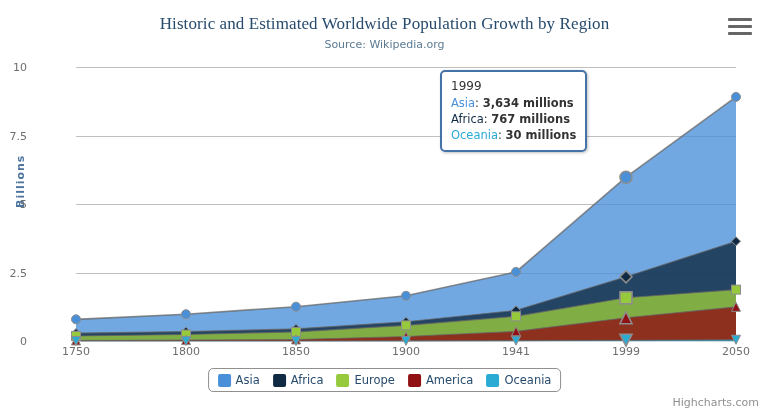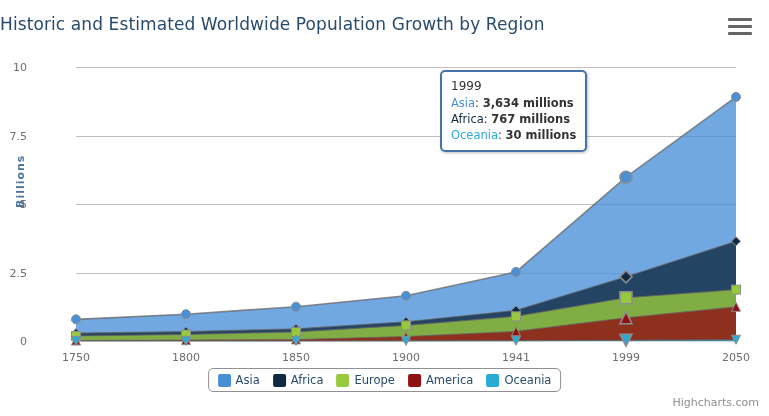--- a/index.html
+++ b/index.html
@@ -12,8 +12,8 @@
 
   
   .chart-title{
-    position:absolute;left:0;right:0;top:14px;
-    font-size:17px;color:#274b6d;font-weight:normal;letter-spacing:.1px;
+    position:absolute;left:0;right:0;top:14px;text-align:center;
+    font-size:17px;color:#274b6d;font-weight:normal;letter-spacing:.1px;font-family:Liberation Serif, serif;
   }
   .chart-subtitle{
     position:absolute;left:0;right:0;top:38px;text-align:center;

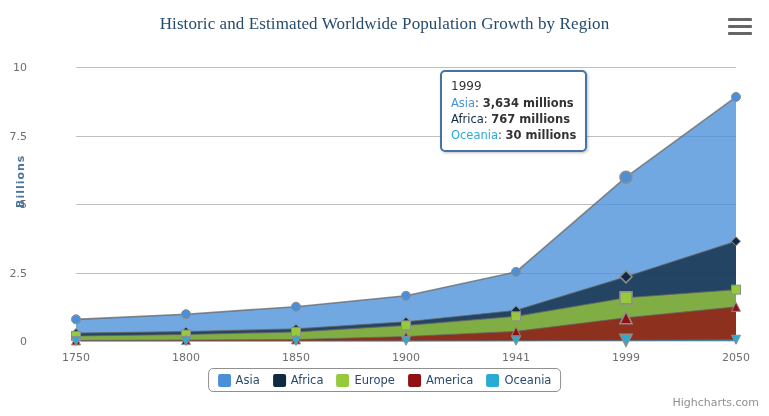--- a/index.html
+++ b/index.html
@@ -79,6 +79,7 @@
 <div id="chart-root">
 
   <div class="chart-title">Historic and Estimated Worldwide Population Growth by Region</div>
+  <div class="chart-subtitle">Source: Wikipedia.org</div>
 
   <div class="ctx-button">
     <span></span>

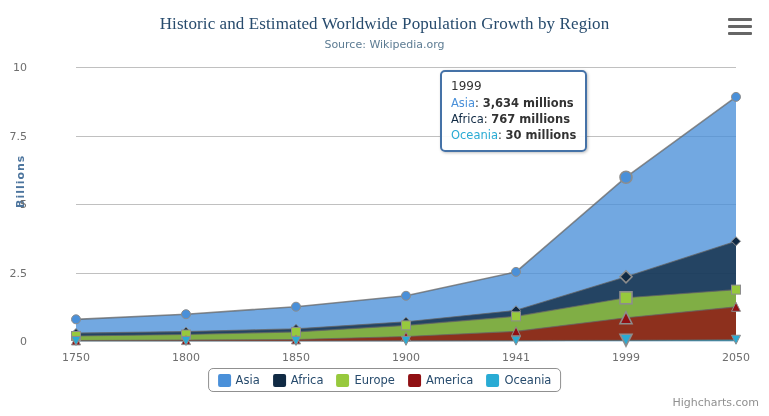--- a/index.html
+++ b/index.html
@@ -36,7 +36,7 @@
   }
   .x-label{
     position:absolute;top:345px;font-size:11px;color:#6e6e6e;
-    transform:translateX(-50%);white-space:nowrap;margin-top:6px;
+    transform:translateX(-50%);white-space:nowrap;
   }
   .axis-title{
     position:absolute;left:14px;top:208px;font-size:11px;font-weight:bold;

